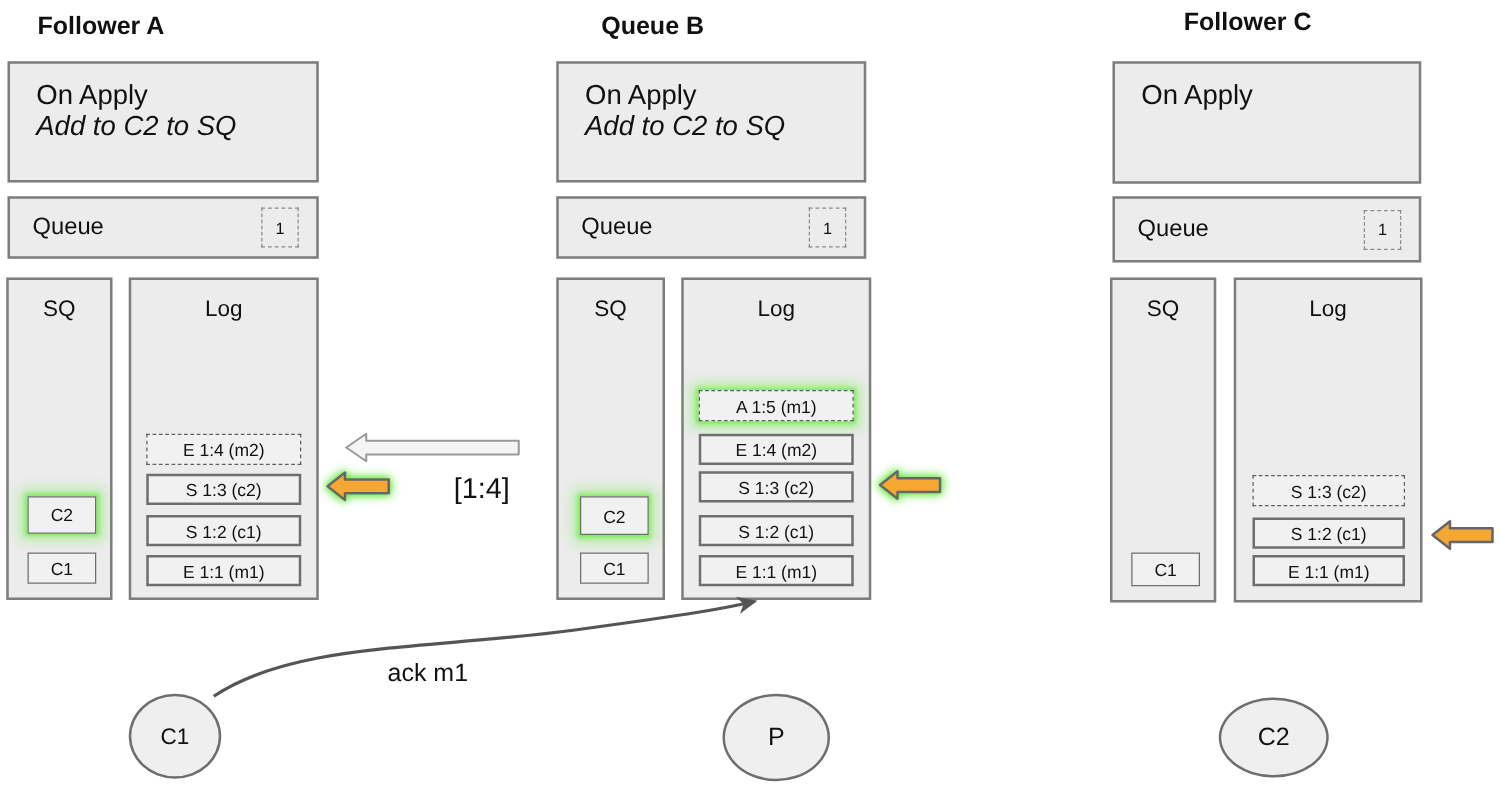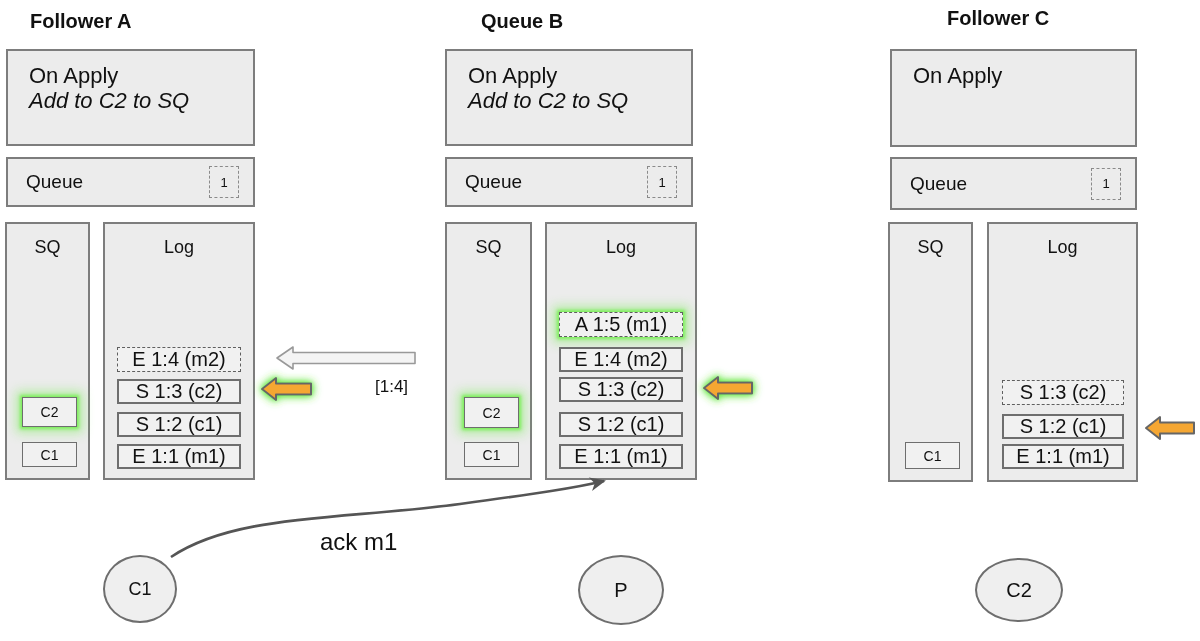--- a/index.html
+++ b/index.html
@@ -24,7 +24,7 @@
   .entry {
     position:absolute; left:12px; right:12px; height:25px;
     background:#f1f1f1; border:2px solid #6e6e6e; box-sizing:border-box;
-    display:flex; align-items:center; justify-content:center; font-size:20px; white-space:nowrap;
+    display:flex; align-items:center; justify-content:center; font-size:14px; white-space:nowrap;
   }
   .entry.dashed { border:1.7px dashed #5f5f5f; }
   .sqitem {

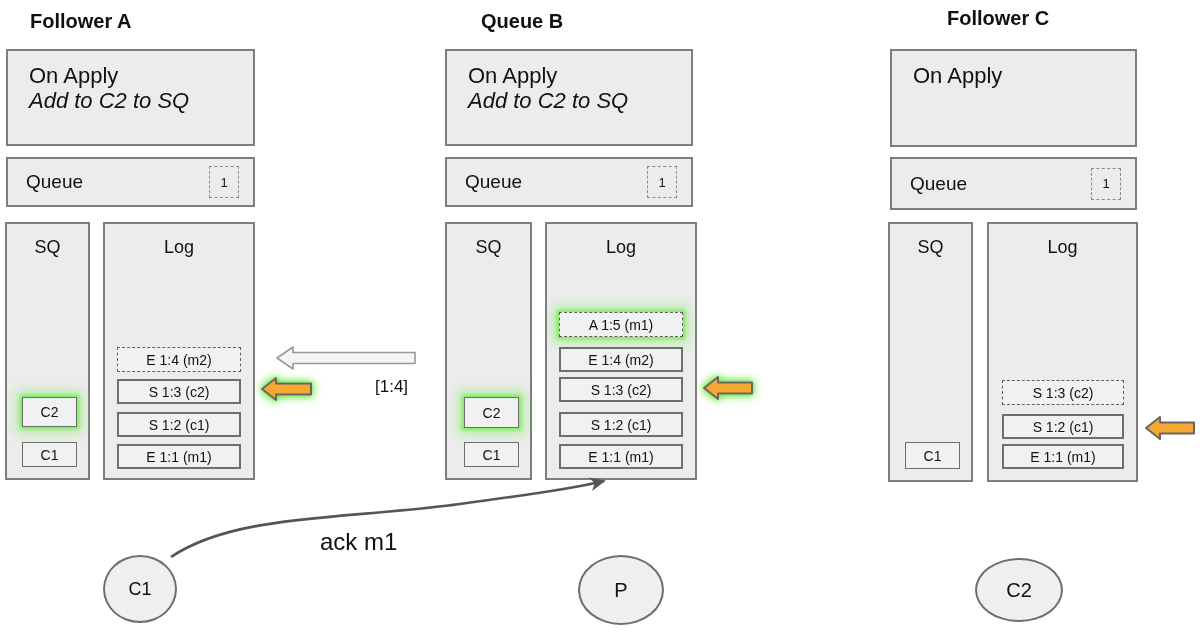--- a/index.html
+++ b/index.html
@@ -122,7 +122,7 @@
     <div class="entry" style="top:220px; left:13px">E 1:1 (m1)</div>
   </div>
 
-  <div class="floatlabel" style="left:375px; top:377px; font-size:17px">[1:4]</div>
+  <div class="floatlabel" style="left:363px; top:377px; font-size:23px">[1:4]</div>
   <div class="floatlabel" style="left:320px; top:528px; font-size:24px">ack m1</div>
 
   <div class="ellipse" style="left:103px; top:555px; width:74px; height:68px; font-size:18px">

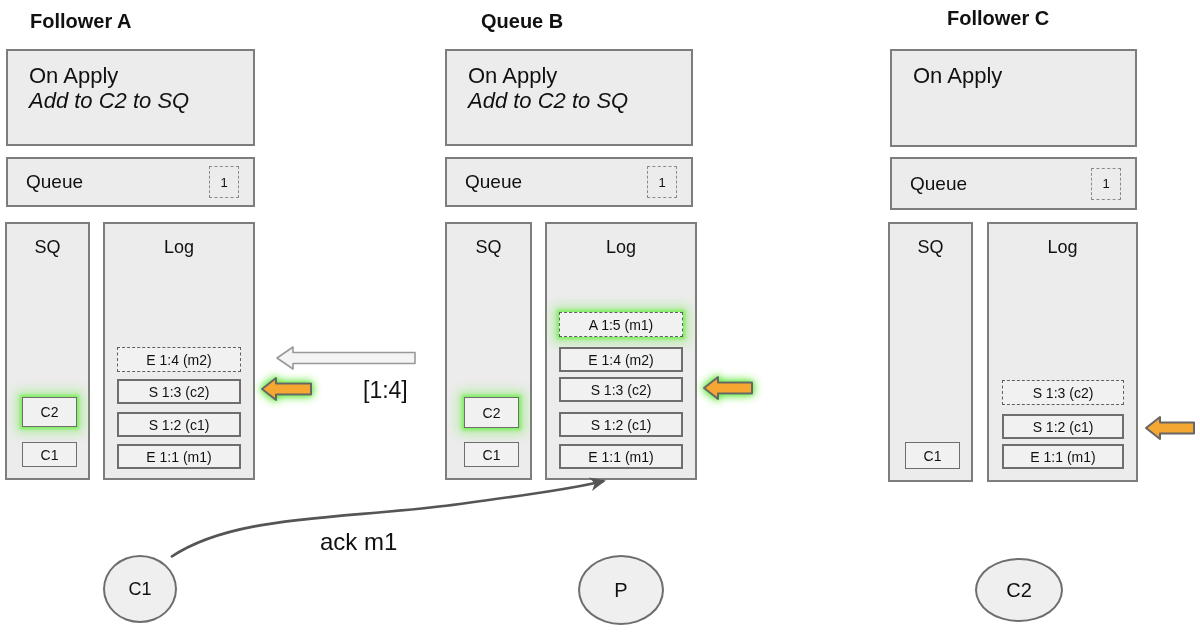--- a/index.html
+++ b/index.html
@@ -123,7 +123,7 @@
   </div>
 
   <div class="floatlabel" style="left:363px; top:377px; font-size:23px">[1:4]</div>
-  <div class="floatlabel" style="left:320px; top:528px; font-size:24px">ack m1</div>
+  <div class="floatlabel" style="left:310px; top:528px; font-size:20px">ack m1</div>
 
   <div class="ellipse" style="left:103px; top:555px; width:74px; height:68px; font-size:18px">
     <span>C1</span>

